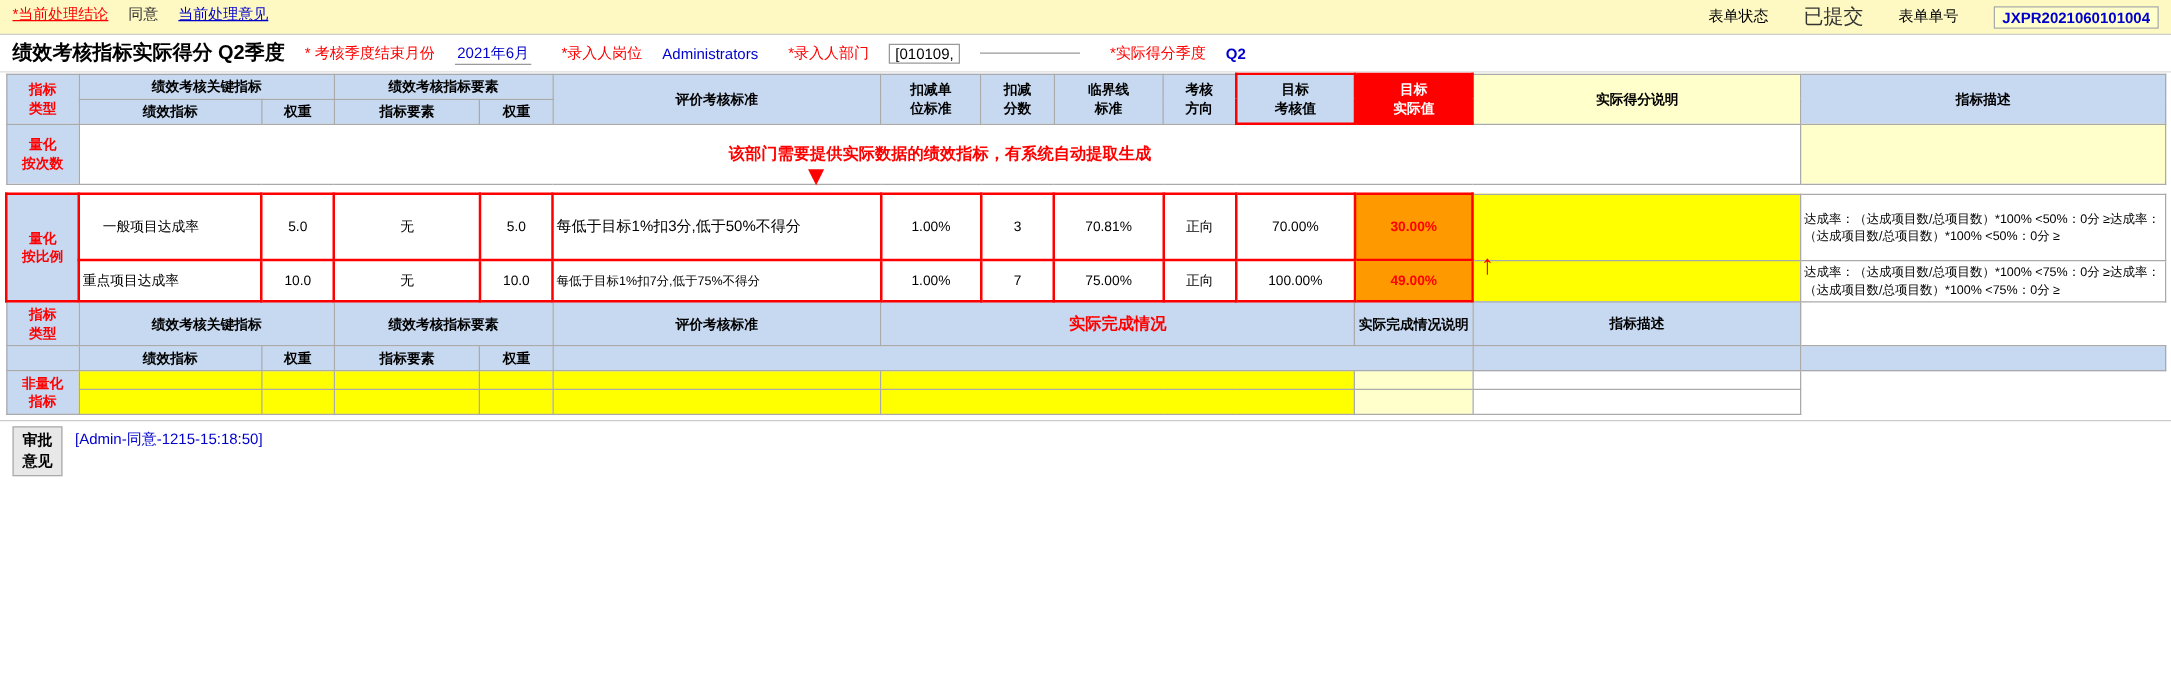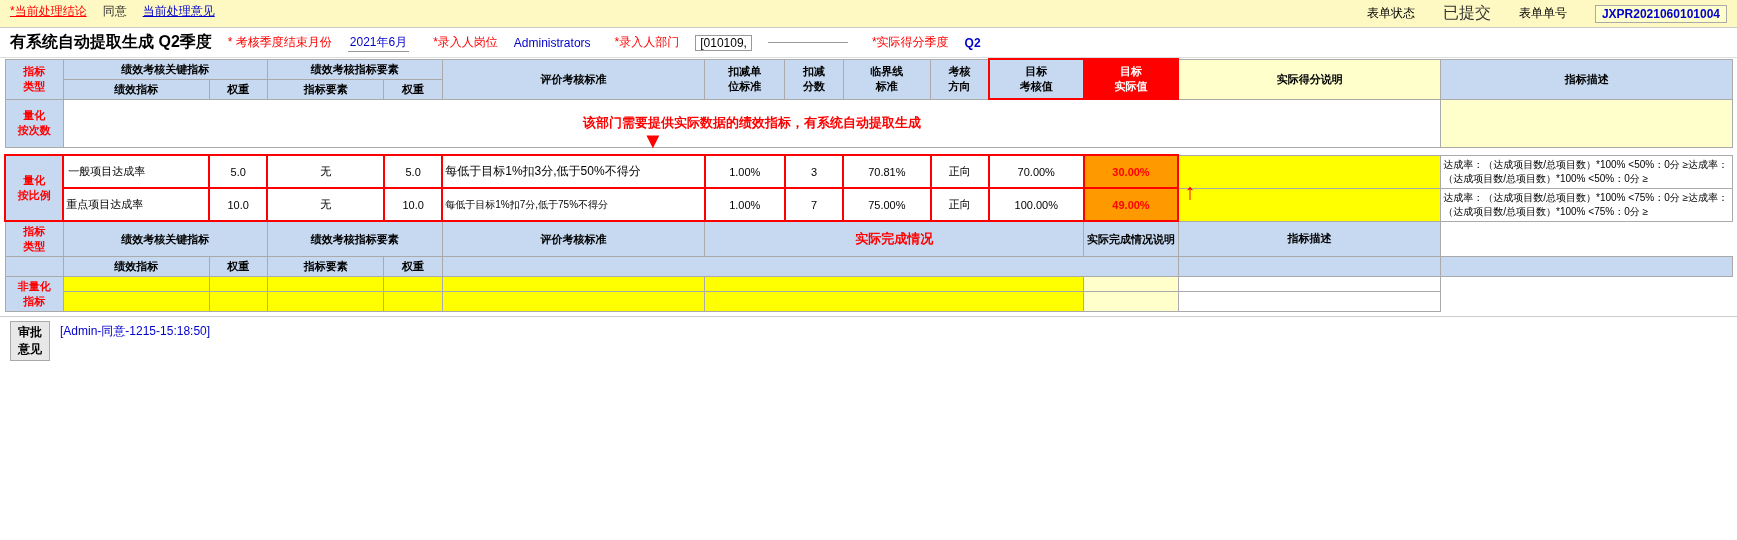--- a/index.html
+++ b/index.html
@@ -25,7 +25,7 @@
 </div>
 
 <div style="display:flex; align-items:center; padding:4px 10px; gap:16px; border-bottom:1px solid #ddd; flex-wrap:wrap;">
-  <span style="font-size:16px; font-weight:bold; color:#000; white-space:nowrap;">有系统自动提取生成 Q2季度</span>
+  <span style="font-size:16px; font-weight:bold; color:#000; white-space:nowrap;">绩效考核指标实际得分 Q2季度</span>
   <span style="color:red; font-size:12px;">* 考核季度结束月份</span>
   <span style="color:#0000cc; font-size:12px; border-bottom:1px solid #999; padding:0 2px;">2021年6月</span>
   <span style="color:red; font-size:12px; margin-left:8px;">*录入人岗位</span>

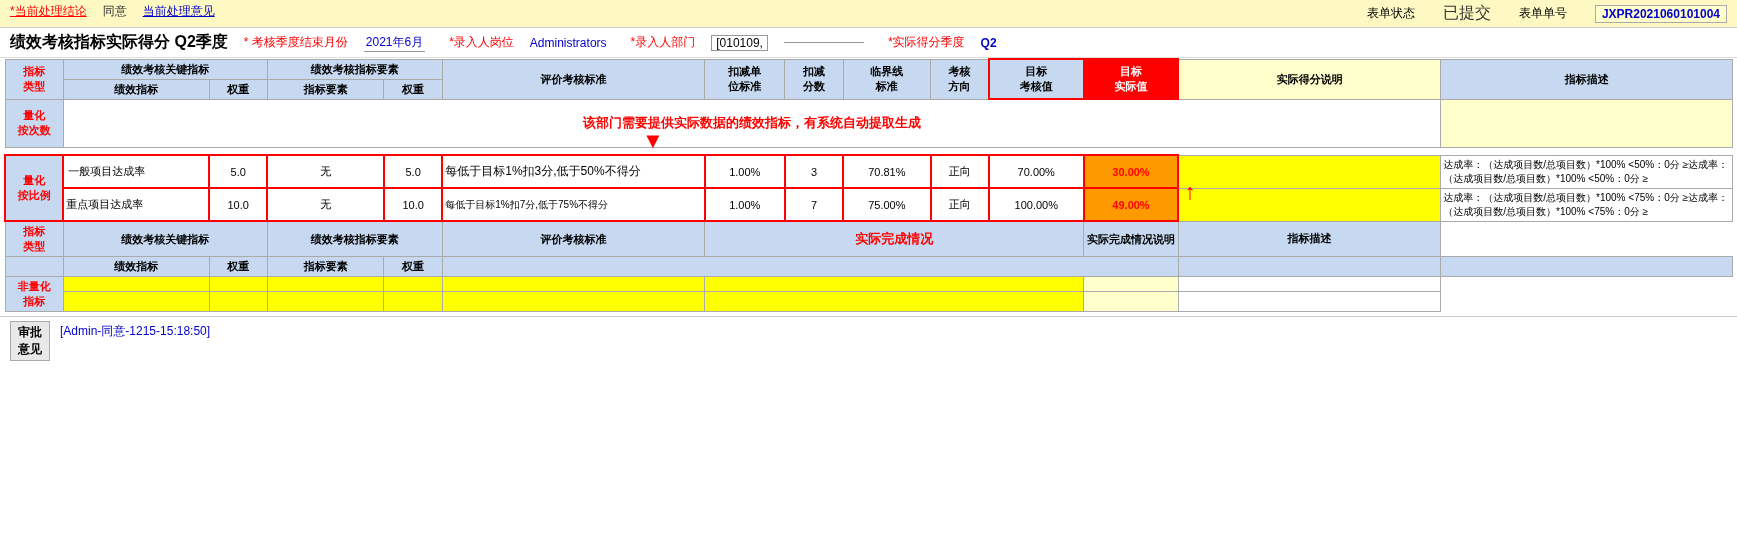--- a/index.html
+++ b/index.html
@@ -104,7 +104,7 @@
 
       <tr>
         <td rowspan="2" style="background:#c6d9f1; text-align:center; vertical-align:middle; border:2px solid red; padding:2px; color:red; font-weight:bold; white-space:pre-line; font-size:11px;">量化<br>按比例</td>
-        <td style="border:2px solid red; padding:4px; text-align:left;">一般项目达成率</td>
+        <td style="border:2px solid red; padding:18px; text-align:left;">一般项目达成率</td>
         <td style="border:2px solid red; padding:2px; text-align:center;">5.0</td>
         <td style="border:2px solid red; padding:2px; text-align:center;">无</td>
         <td style="border:2px solid red; padding:2px; text-align:center;">5.0</td>

